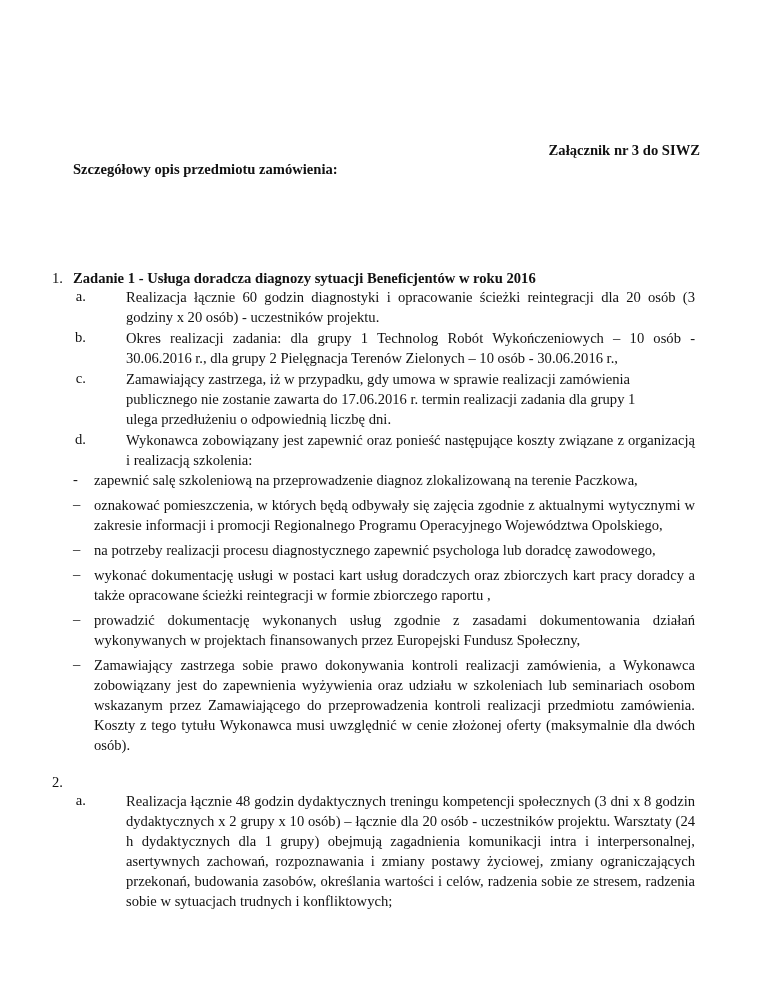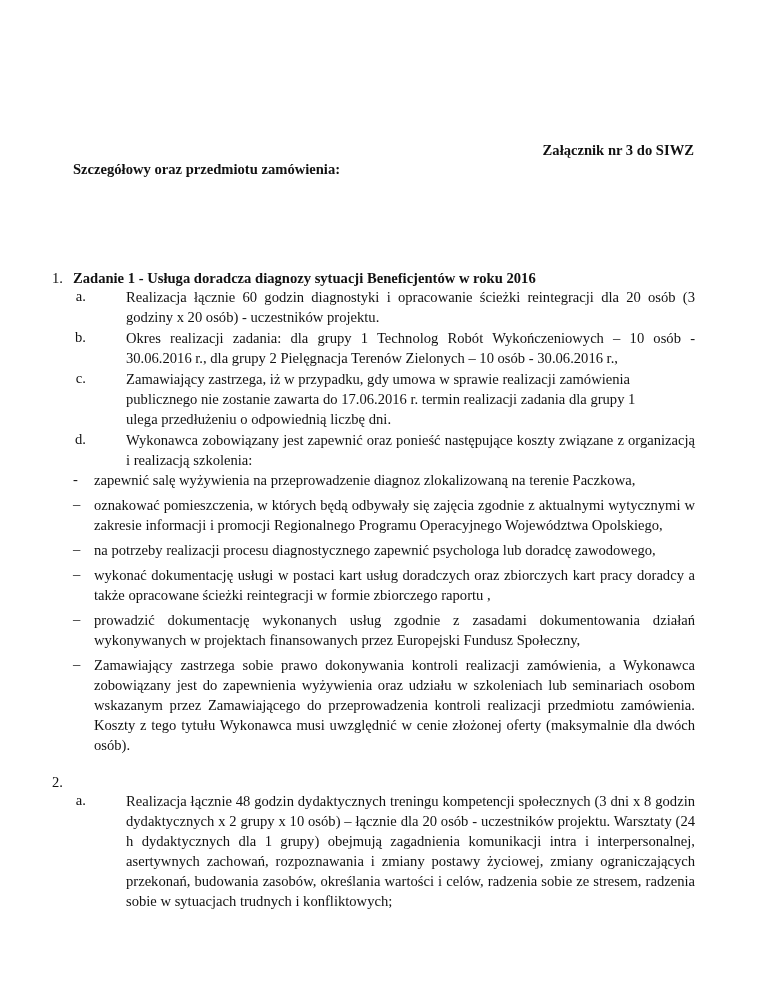--- a/index.html
+++ b/index.html
@@ -10,7 +10,7 @@
   }
   .page { position: absolute; left: 0; top: 0; width: 768px; height: 994px; }
   .annex {
-    position: absolute; top: 141px; right: 74px;
+    position: absolute; top: 141px; right: 68px;
     font-weight: bold; font-size: 14.6px;
   }
   .doc-title {

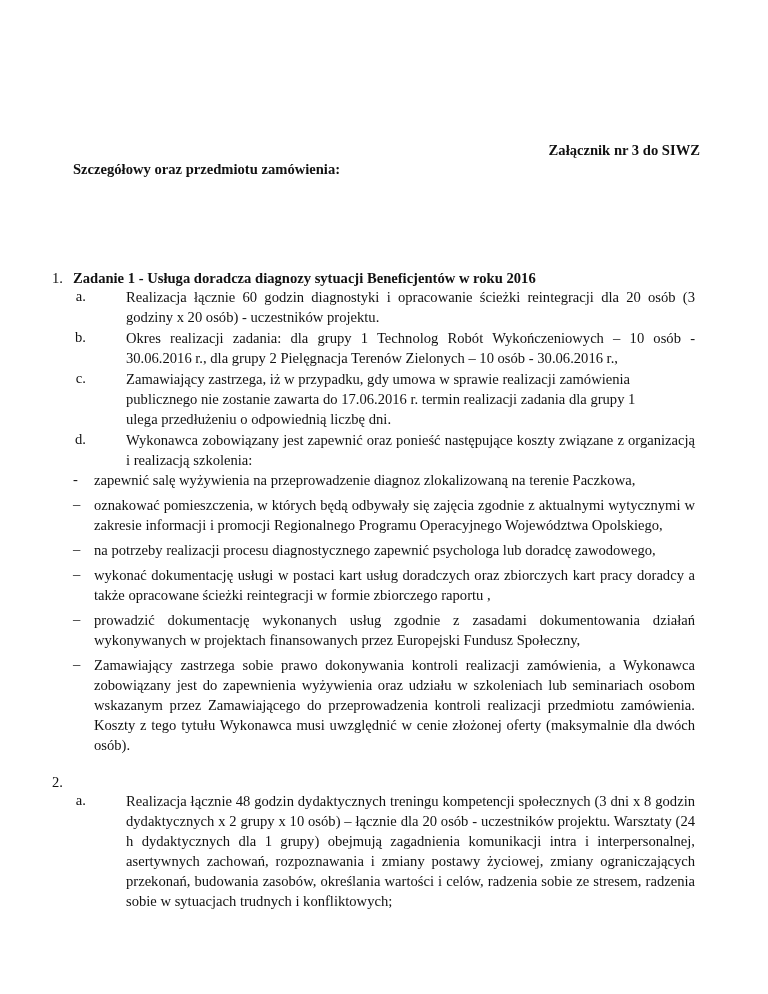--- a/index.html
+++ b/index.html
@@ -41,7 +41,7 @@
 <div class="page">
 
   <div class="annex">Załącznik nr 3 do SIWZ</div>
-  <div class="doc-title">Szczegółowy oraz przedmiotu zamówienia:</div>
+  <div class="doc-title">Szczegółowy opis przedmiotu zamówienia:</div>
 
   <div class="section" style="top:269px;">
     <div class="section-head">

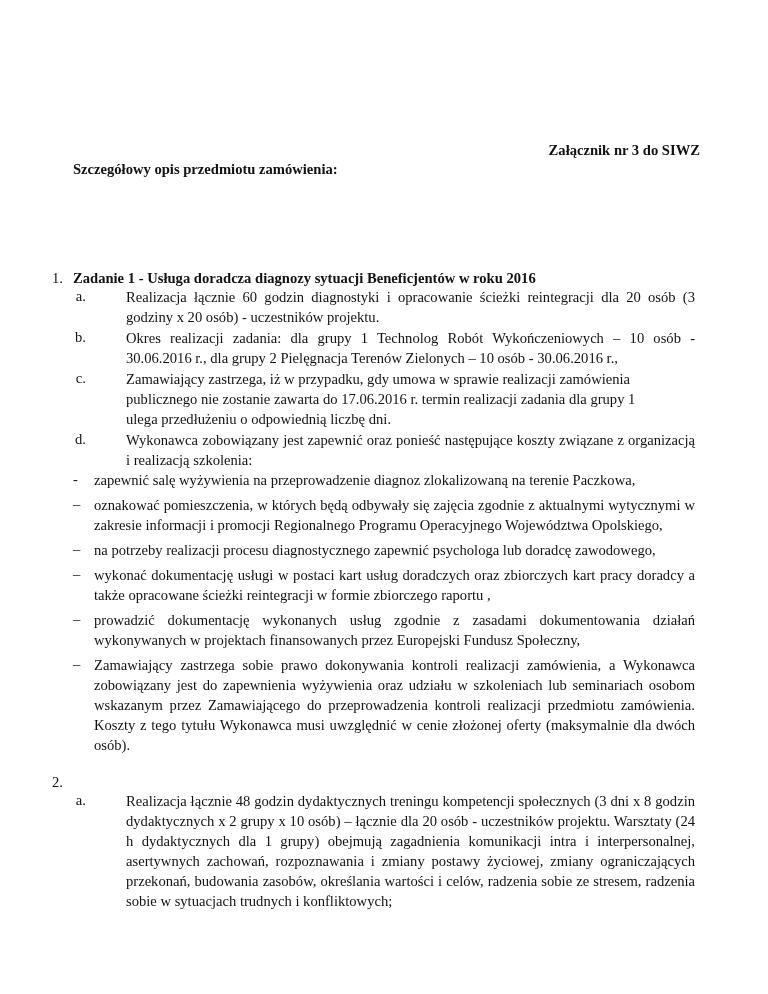--- a/index.html
+++ b/index.html
@@ -69,7 +69,7 @@
     <div class="dashes" style="margin-left:21px;">
       <div class="dash-item" style="margin-top:0;">
         <span class="dash" style="margin-left:0; width:21px;">-</span>
-        <span class="dash-text"> zapewnić salę wyżywienia na przeprowadzenie diagnoz zlokalizowaną na terenie Paczkowa,</span>
+        <span class="dash-text"> zapewnić salę szkoleniową na przeprowadzenie diagnoz zlokalizowaną na terenie Paczkowa,</span>
       </div>
       <div class="dash-item">
         <span class="dash" style="margin-left:0; width:21px;">–</span>

